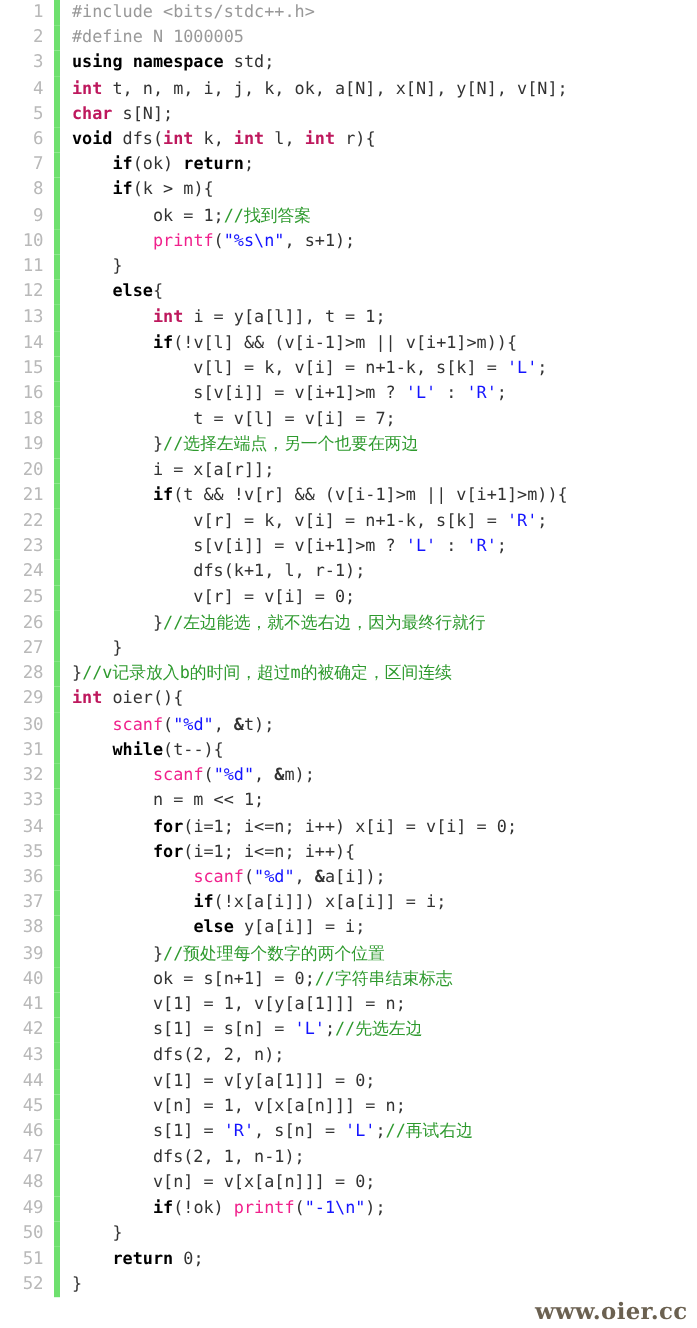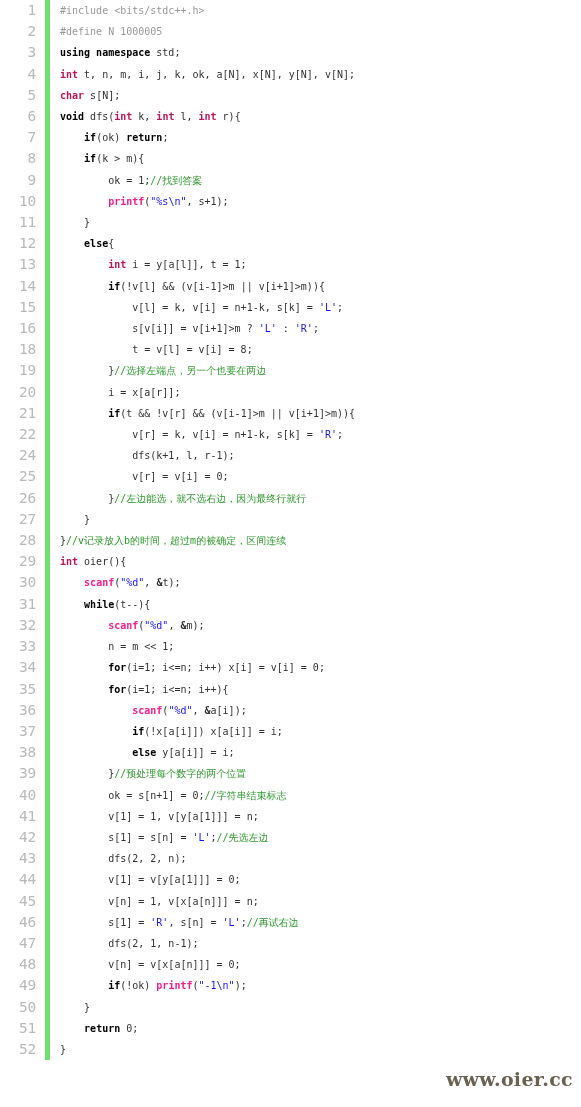--- a/index.html
+++ b/index.html
@@ -46,7 +46,7 @@
   .code-cell {
     vertical-align: top;
     padding: 0 0 0 10px;
-    font-size: 10px;
+    font-size: 14px;
     line-height: 21.2px;
     color: #333333;
     white-space: pre;

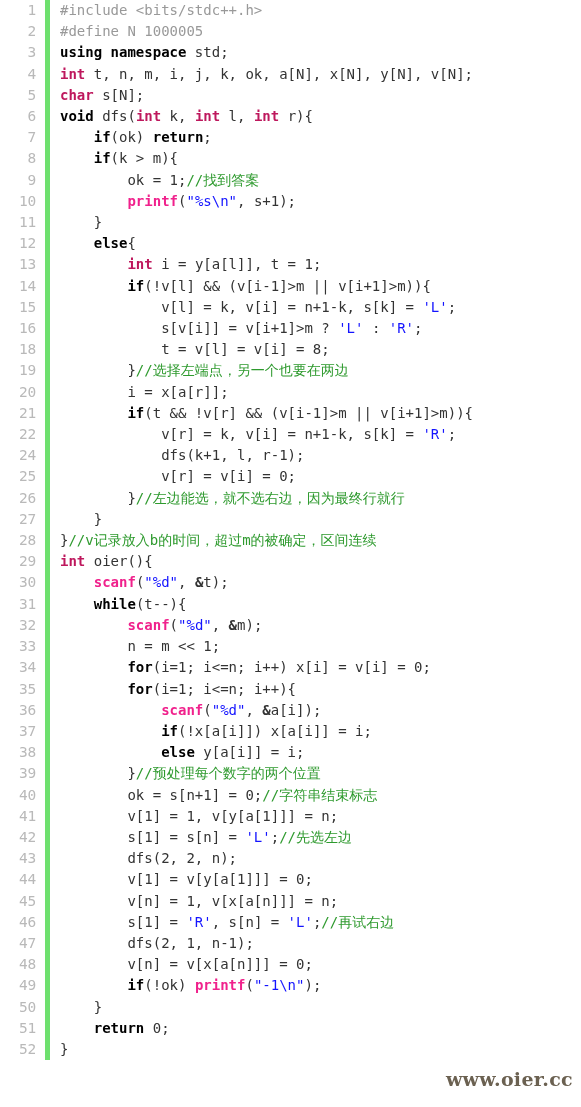--- a/index.html
+++ b/index.html
@@ -59,7 +59,7 @@
   .tok-kw      { color: #000000; font-weight: bold; }
   .tok-type    { color: #be185d; font-weight: bold; }
   .tok-pre     { color: #999999; }
-  .tok-fn      { color: #f0218c; font-weight: bold; }
+  .tok-fn      { color: #f0218c; font-weight: normal; }
   .tok-str     { color: #1414ff; }
   .tok-chr     { color: #1414ff; }
   .tok-com     { color: #2e9a2e; }

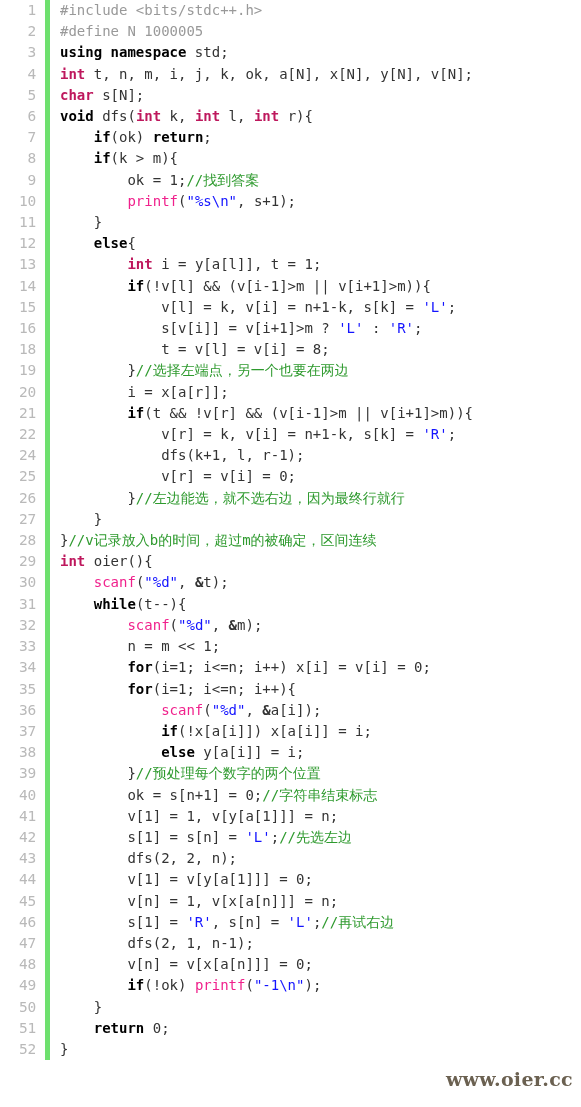--- a/index.html
+++ b/index.html
@@ -148,7 +148,7 @@
         </tr>
         <tr class="code-row">
           <td class="gutter-cell">18</td>
-          <td class="code-cell"><span class="tok-plain">            t = v[l] = v[i] = 8;</span></td>
+          <td class="code-cell"><span class="tok-plain">            t = v[l] = v[i] = 7;</span></td>
         </tr>
         <tr class="code-row">
           <td class="gutter-cell">19</td>

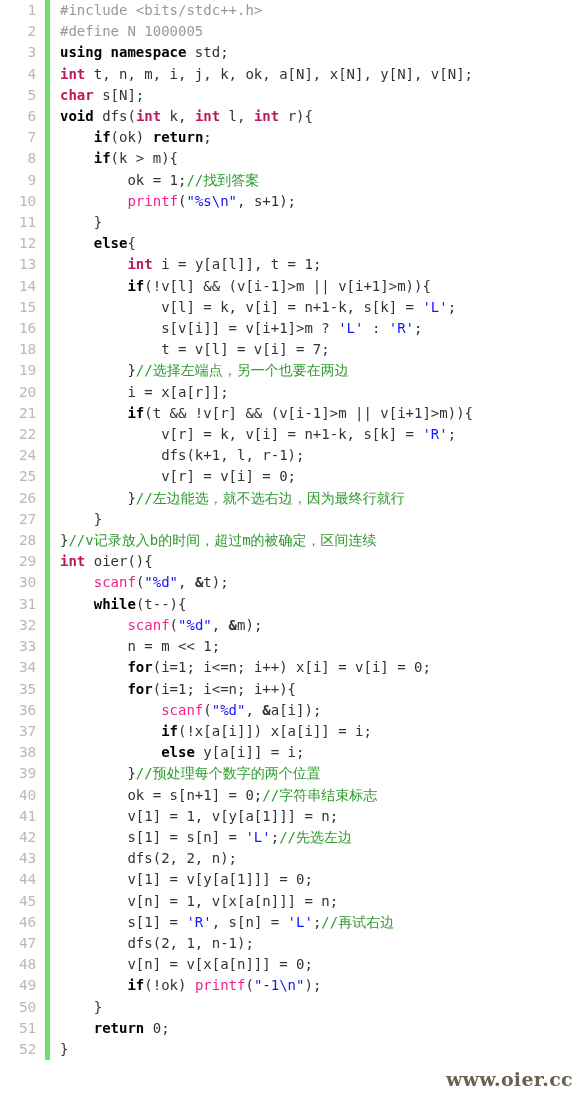--- a/index.html
+++ b/index.html
@@ -167,6 +167,10 @@
           <td class="code-cell"><span class="tok-plain">            v[r] = k, v[i] = n+1-k, s[k] = </span><span class="tok-chr">'R'</span><span class="tok-plain">;</span></td>
         </tr>
         <tr class="code-row">
+          <td class="gutter-cell">23</td>
+          <td class="code-cell"><span class="tok-plain">            s[v[i]] = v[i+1]&gt;m ? </span><span class="tok-chr">'L'</span><span class="tok-plain"> : </span><span class="tok-chr">'R'</span><span class="tok-plain">;</span></td>
+        </tr>
+        <tr class="code-row">
           <td class="gutter-cell">24</td>
           <td class="code-cell"><span class="tok-plain">            dfs(k+1, l, r-1);</span></td>
         </tr>

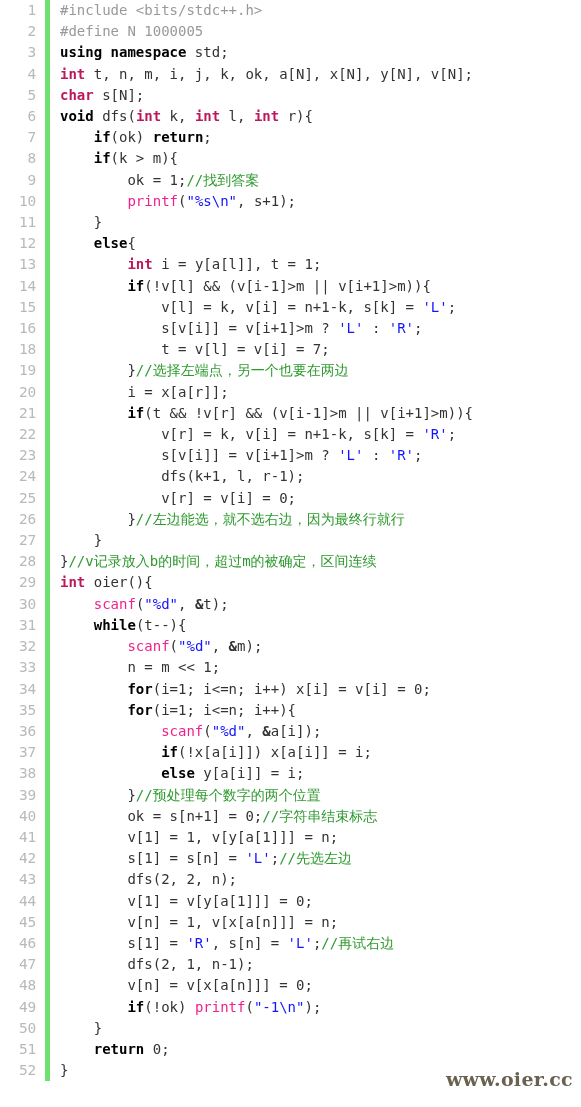--- a/index.html
+++ b/index.html
@@ -67,7 +67,7 @@
   .watermark {
     position: absolute;
     right: 8px;
-    bottom: 17px;
+    bottom: 3px;
     font-family: "DejaVu Serif", "Liberation Serif", serif;
     font-weight: bold;
     font-size: 19px;

